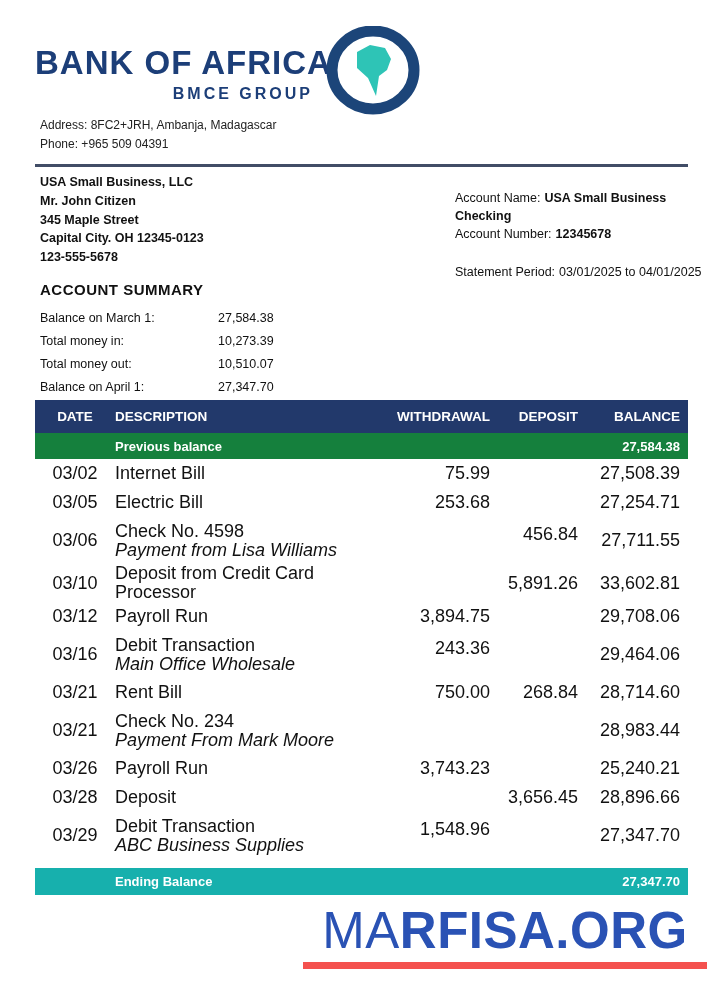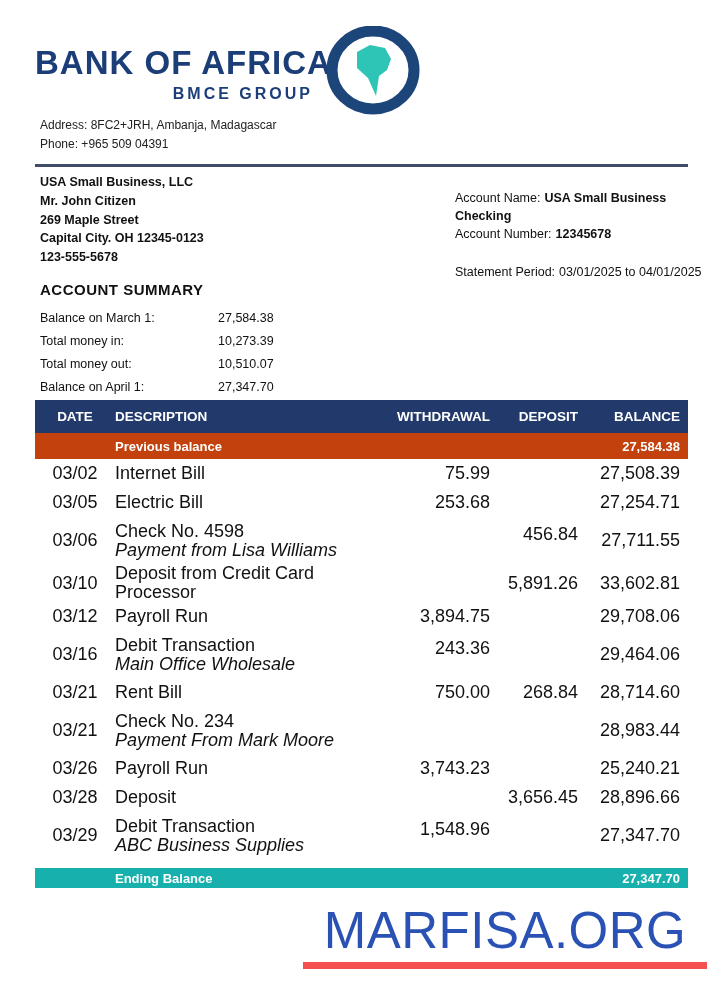--- a/index.html
+++ b/index.html
@@ -92,7 +92,7 @@
   <div class="customer">
     <div>USA Small Business, LLC</div>
     <div>Mr. John Citizen</div>
-    <div>269 Maple Street</div>
+    <div>345 Maple Street</div>
     <div>Capital City. OH 12345-0123</div>
     <div>123-555-5678</div>
   </div>

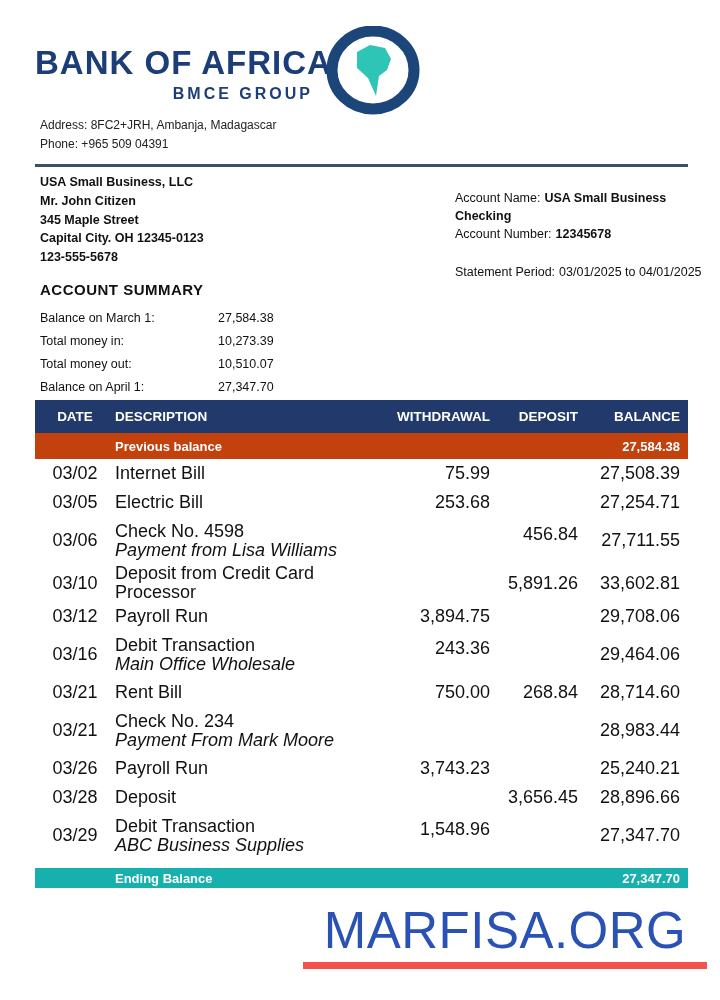--- a/index.html
+++ b/index.html
@@ -40,7 +40,7 @@
   th.h-num  { text-align:right; padding-right:2px; }
   th.h-bal  { text-align:right; padding-right:8px; }
 
-  tr.prev-row td { background:#c2410c; color:#ffffff; font-weight:bold; font-size:13px; height:26px; }
+  tr.prev-row td { background:#15803d; color:#ffffff; font-weight:bold; font-size:13px; height:26px; }
   tr.prev-row td.balance { text-align:right; padding-right:8px; }
 
   tbody td { font-size:18px; color:#111; vertical-align:middle; padding:0; }

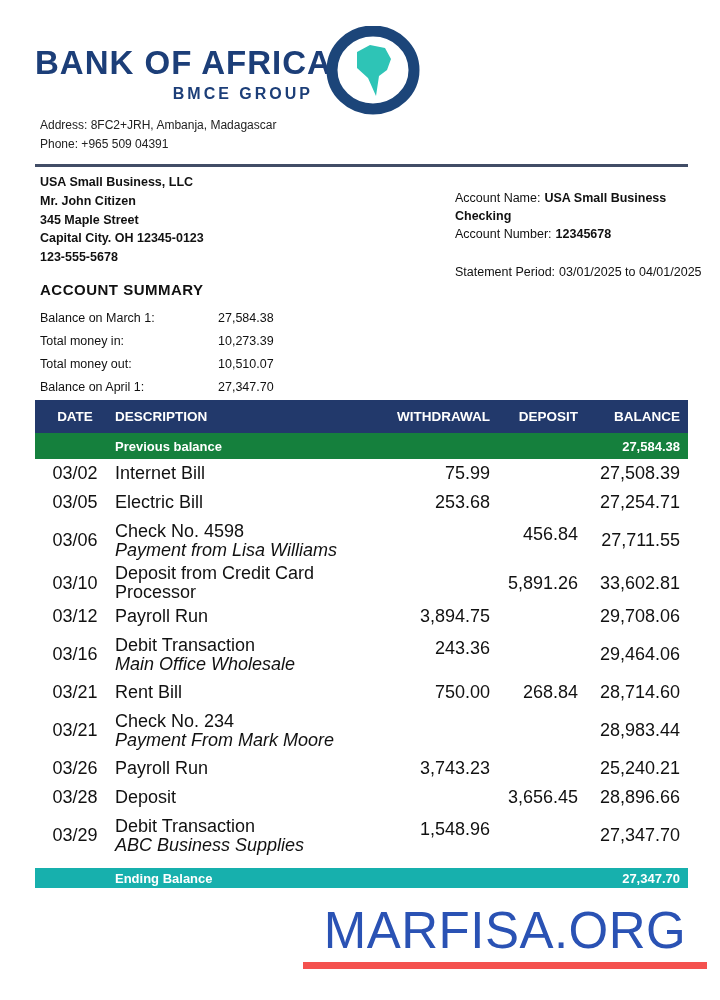--- a/index.html
+++ b/index.html
@@ -54,7 +54,7 @@
   tr.double td.num { vertical-align:top; padding-top:7px; }
 
   .teal-bar {
-    margin-top:9px; width:653px; height:20px; background:#17b0ad; color:#ffffff;
+    margin-top:9px; width:653px; height:27px; background:#17b0ad; color:#ffffff;
     font-size:13px; font-weight:bold; display:flex; align-items:center; box-sizing:border-box;
   }
   .teal-bar .bar-label { margin-left:80px; }

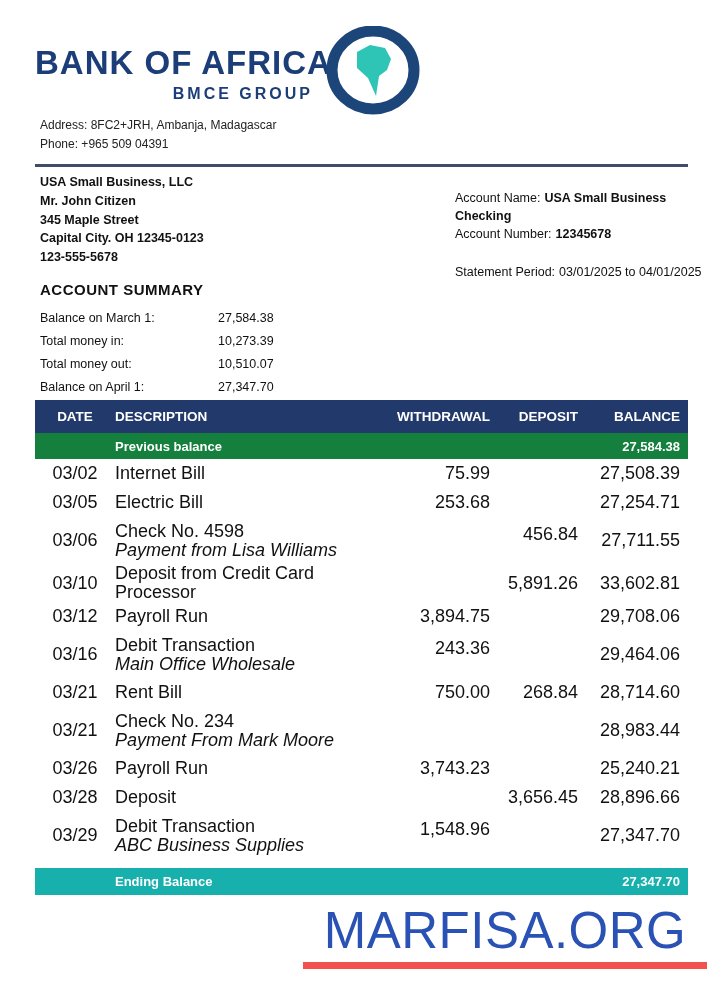--- a/index.html
+++ b/index.html
@@ -64,7 +64,7 @@
   .footer { position:absolute; left:303px; top:905px; width:404px; text-align:center; }
   .footer .wordmark { font-size:51px; line-height:1; color:#2a52b4; letter-spacing:0.5px; white-space:nowrap; }
   .footer .wm-light { font-weight:400; }
-  .footer .wm-bold  { font-weight:400; }
+  .footer .wm-bold  { font-weight:700; }
   .footer .redline { margin-top:6px; height:7px; width:100%; background:#f4514e; }
 </style>
 </head>

